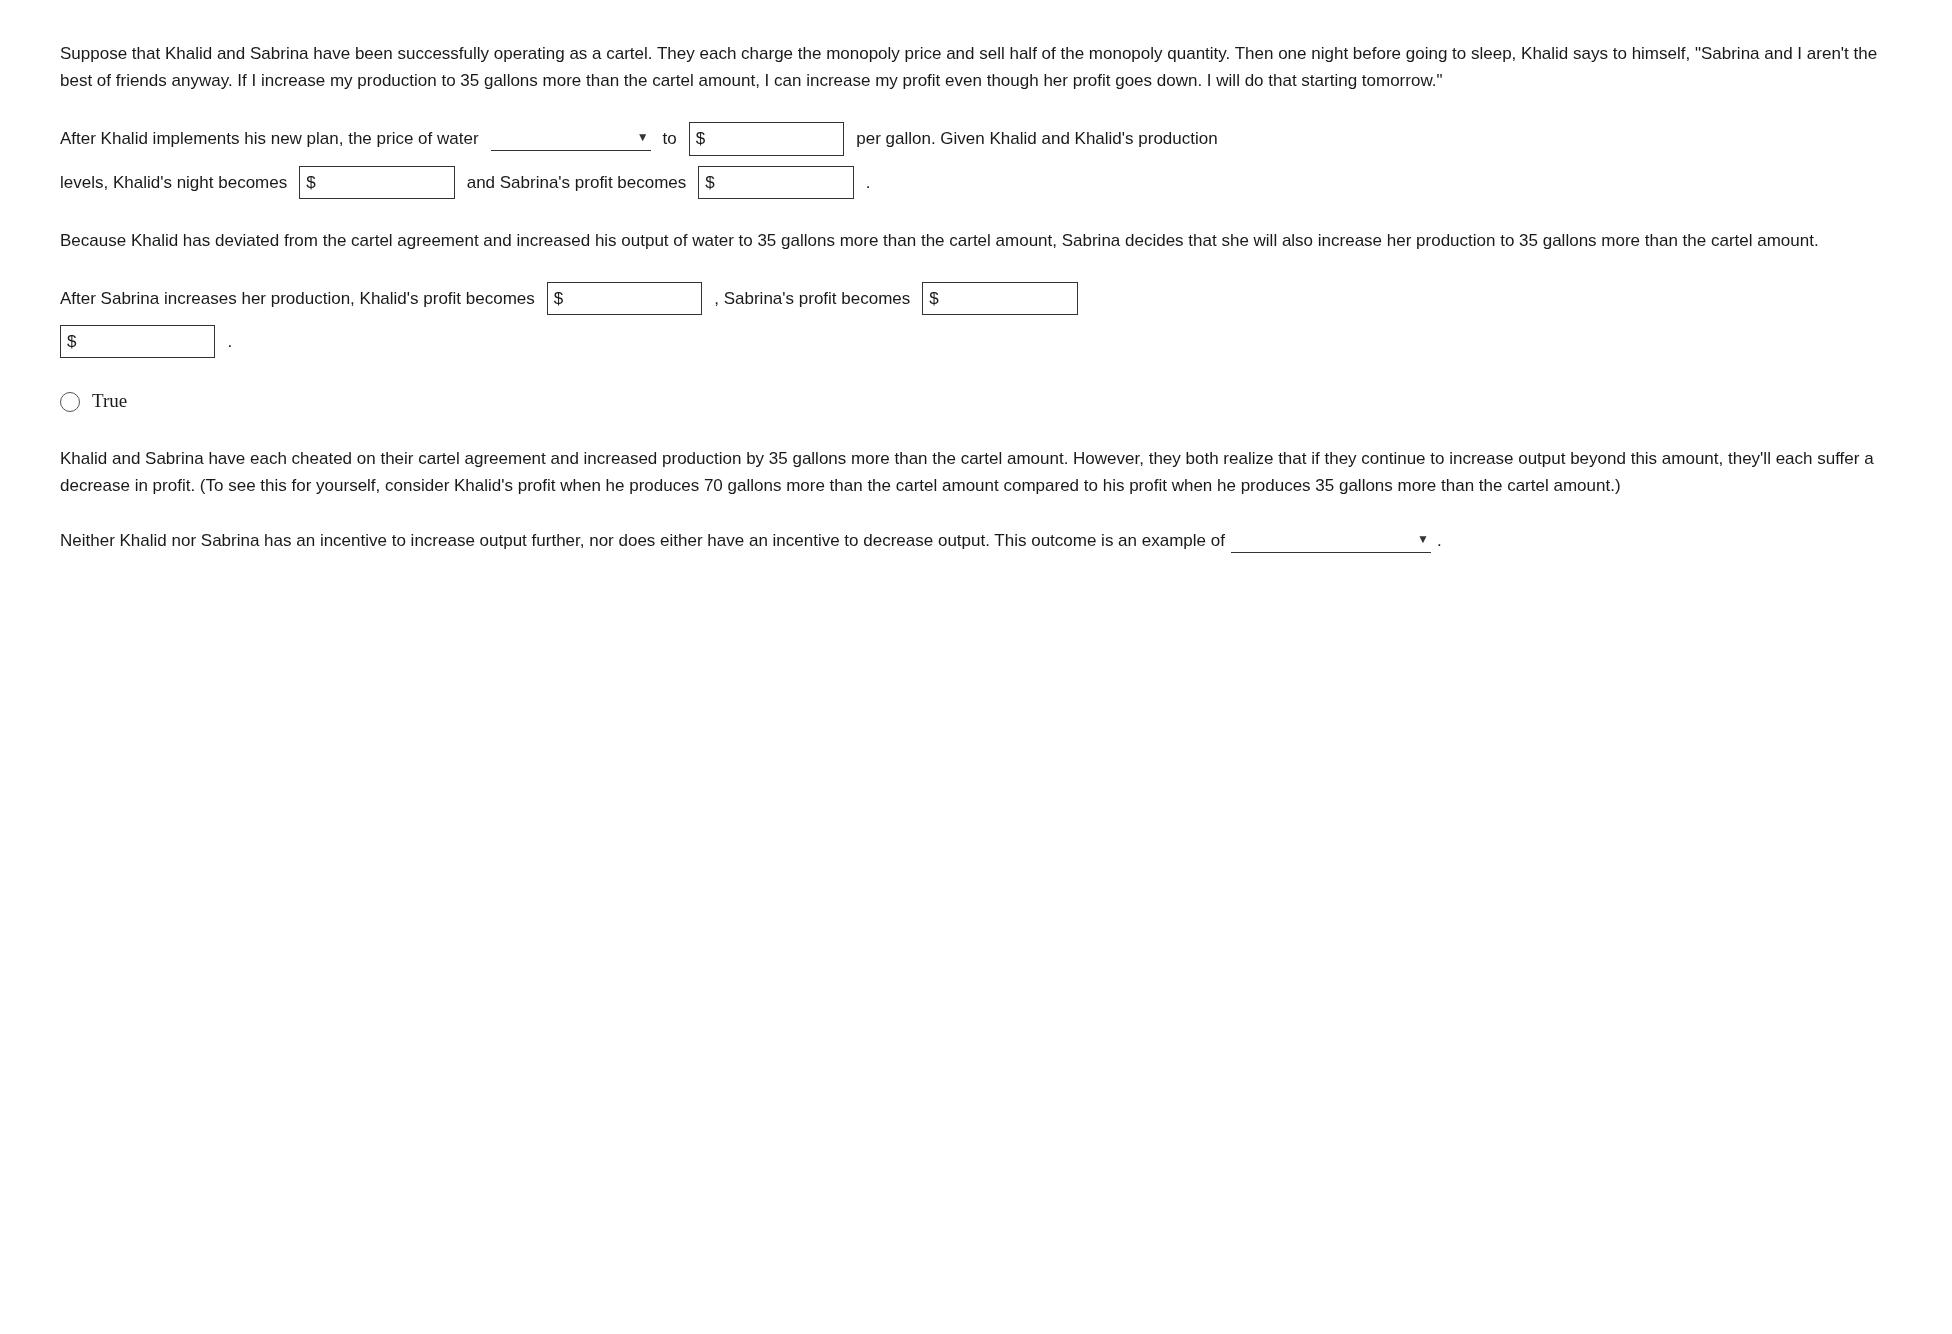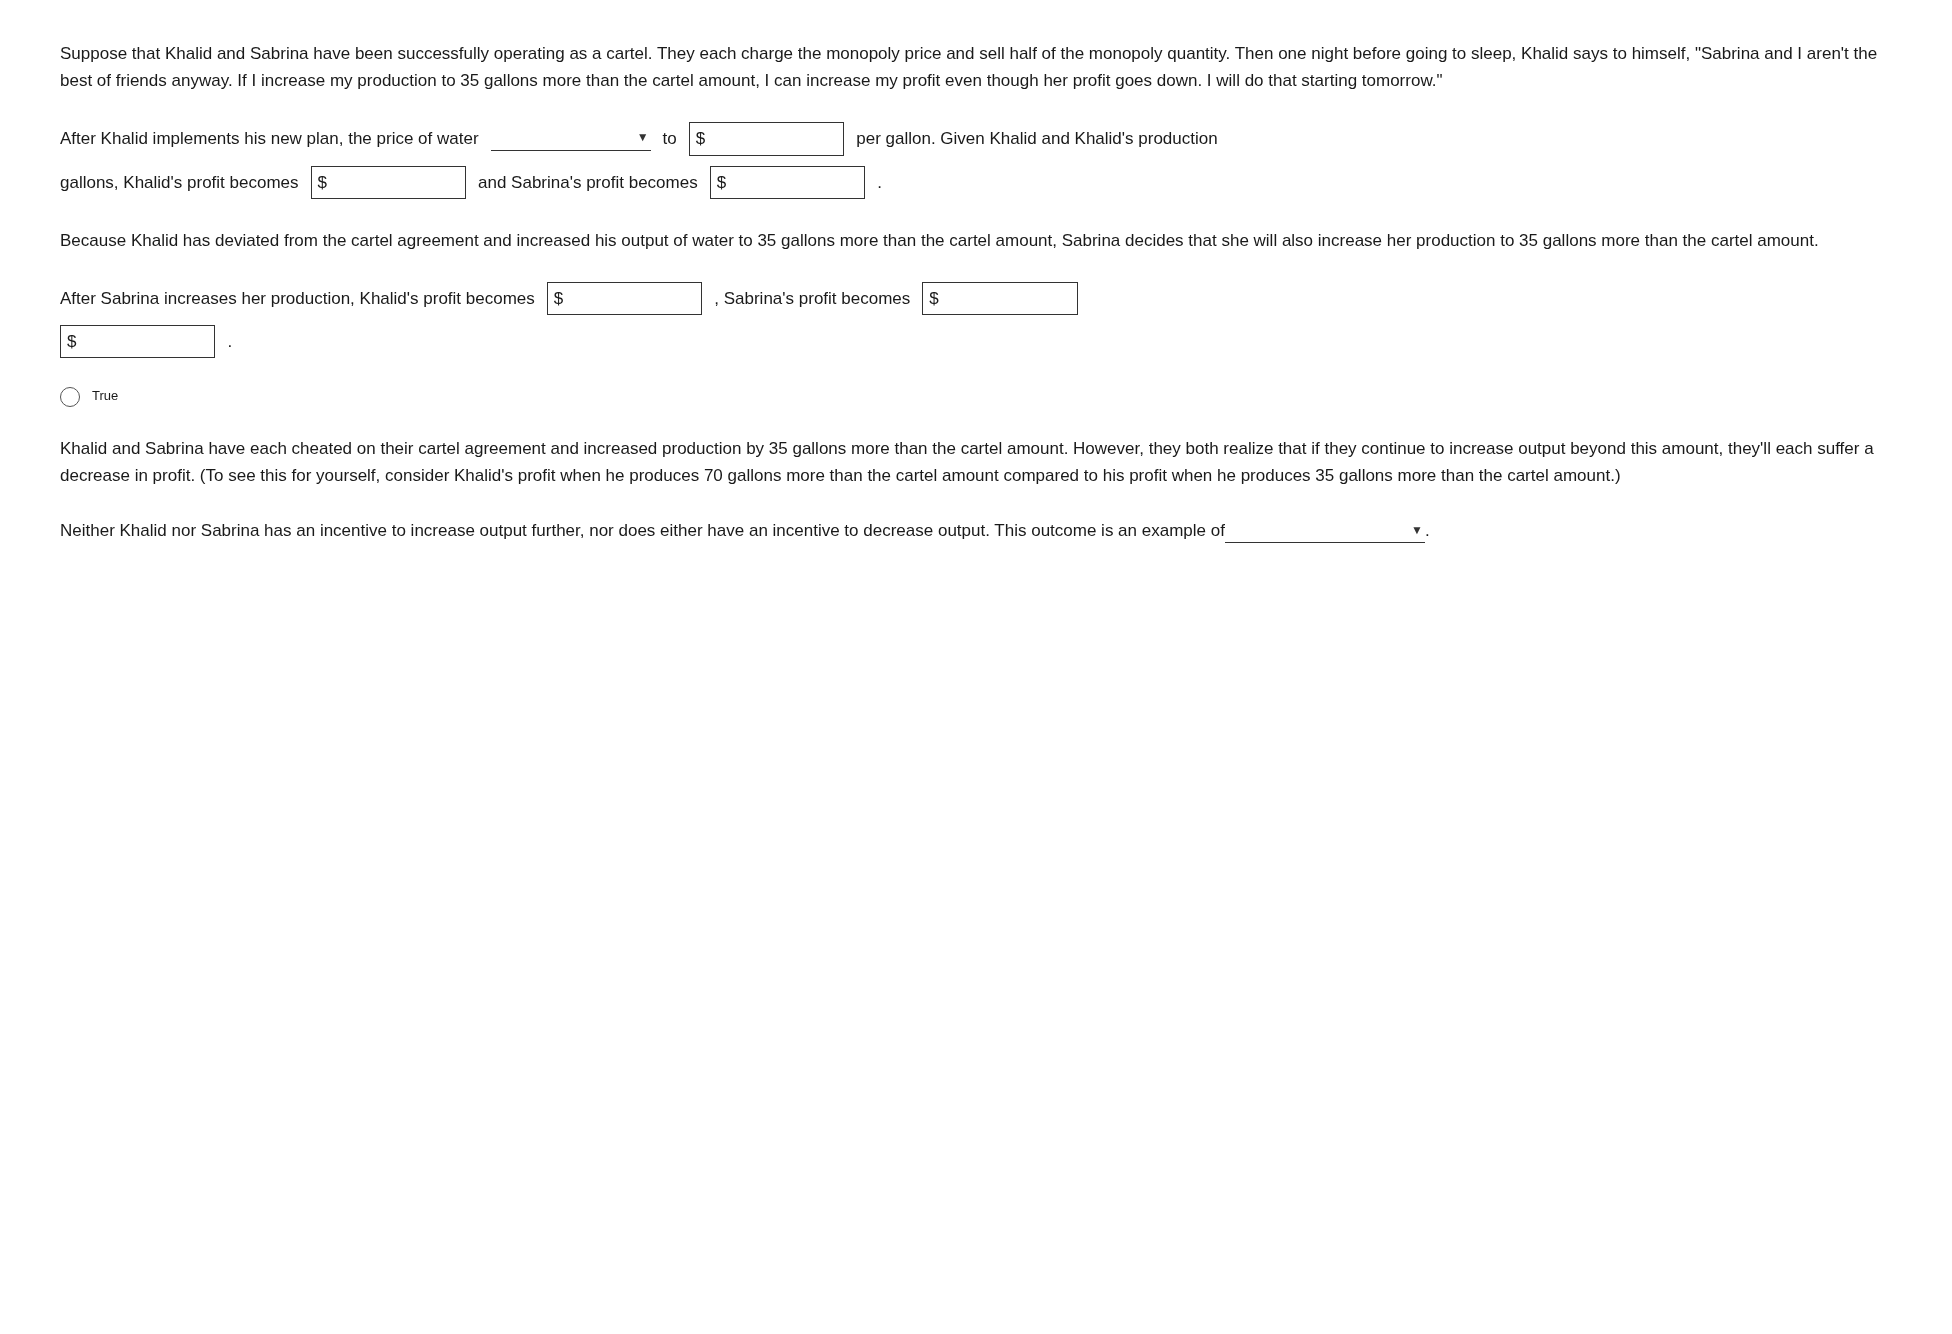--- a/index.html
+++ b/index.html
@@ -175,7 +175,7 @@
   </div>
 
   <div class="input-line">
-    <span>gallons, Khalid's profit becomes</span>
+    <span>levels, Khalid's night becomes</span>
 
     <div class="dollar-input-wrapper">
       <span class="dollar-sign">$</span>

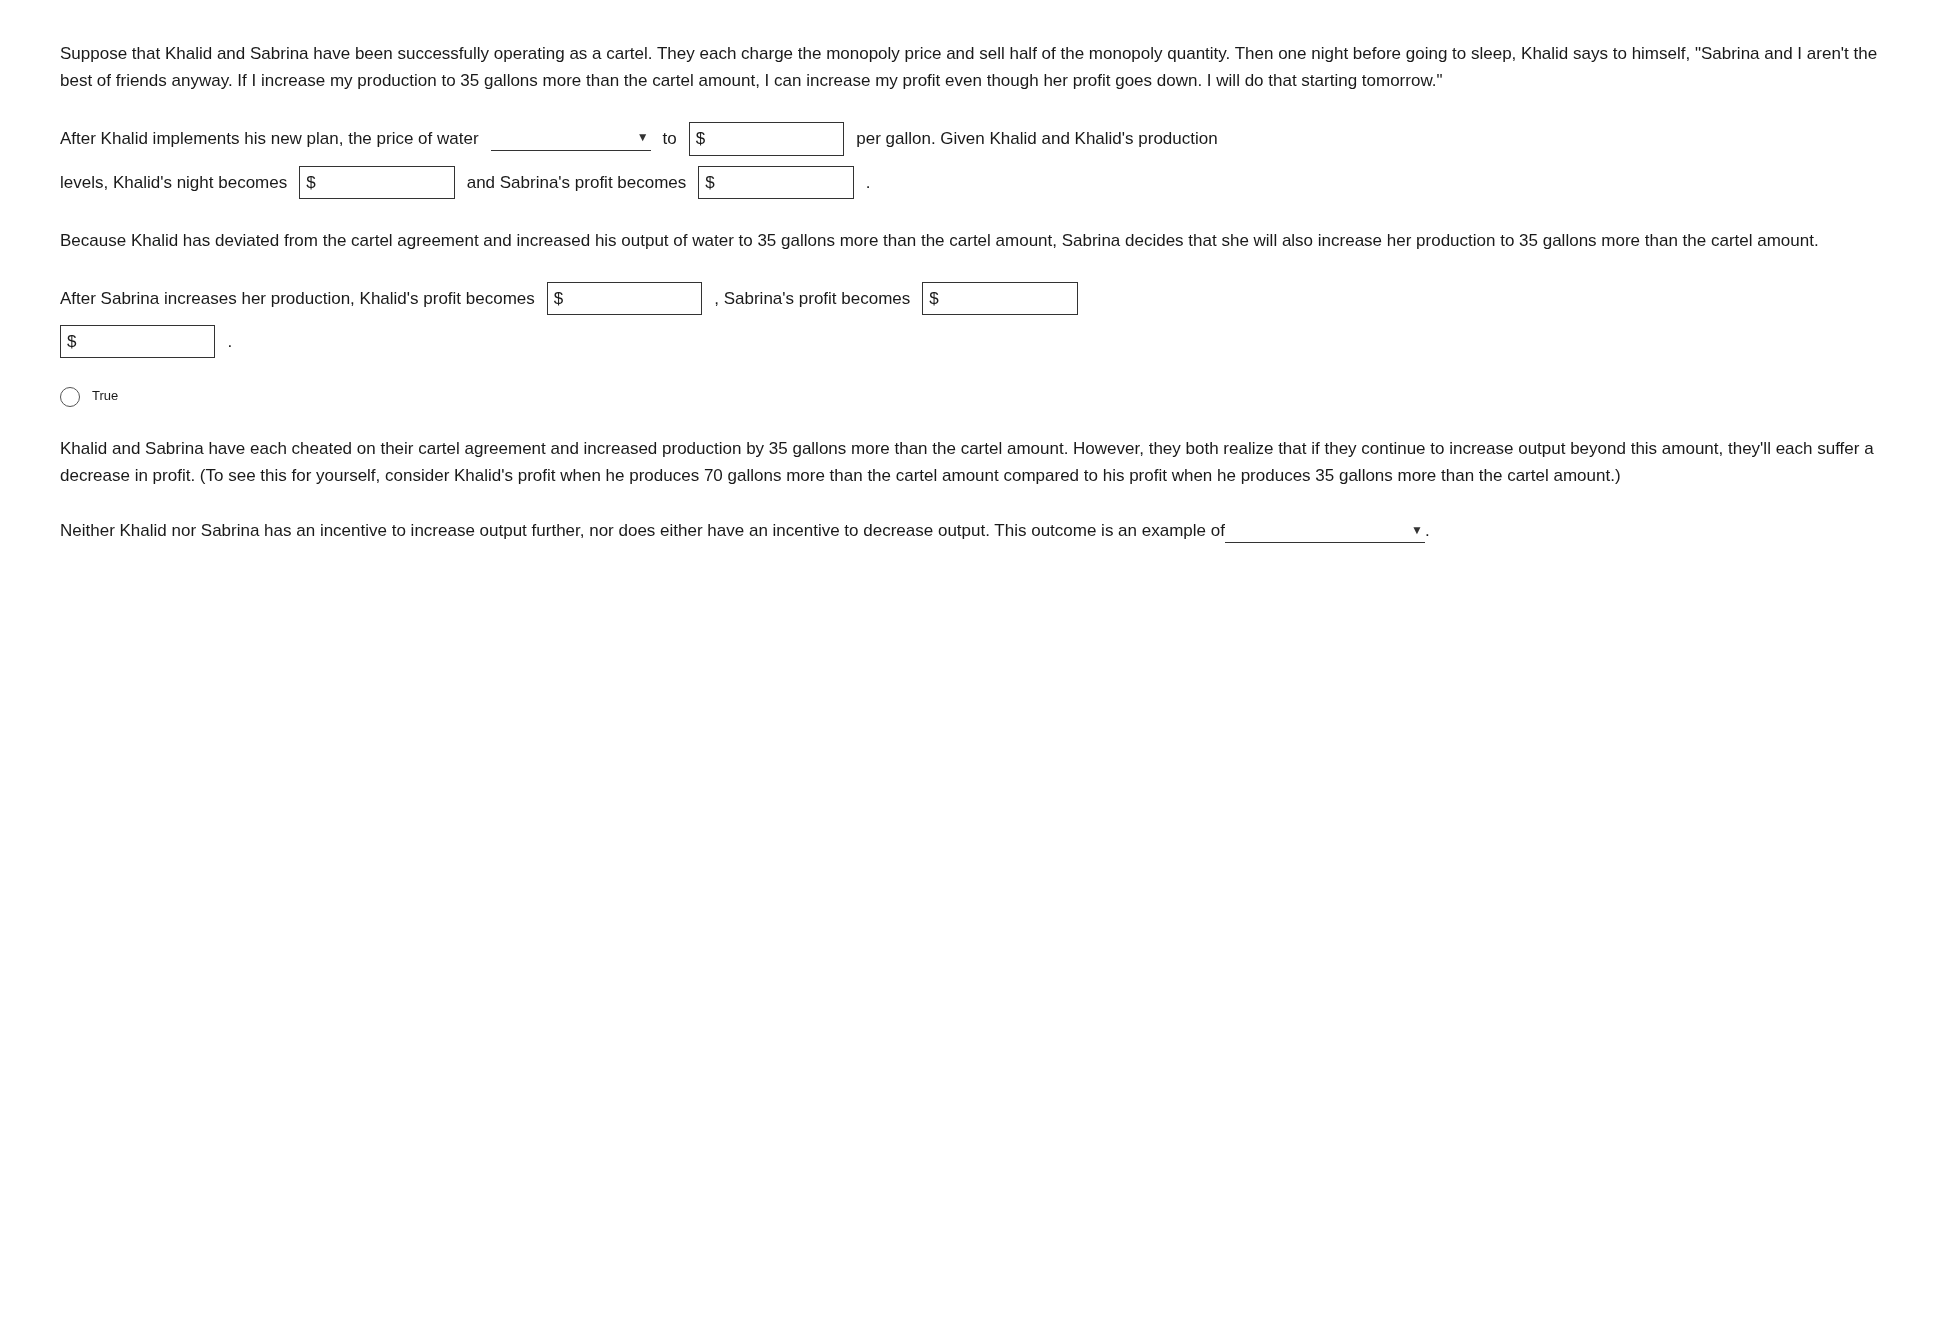--- a/index.html
+++ b/index.html
@@ -114,8 +114,9 @@
     }
 
     .radio-label {
-      font-size: 13px;
-      cursor: pointer;
+      font-size: 19px;
+      cursor: pointer;
+      font-family: Liberation Serif, serif;
     }
 
     .example-line {

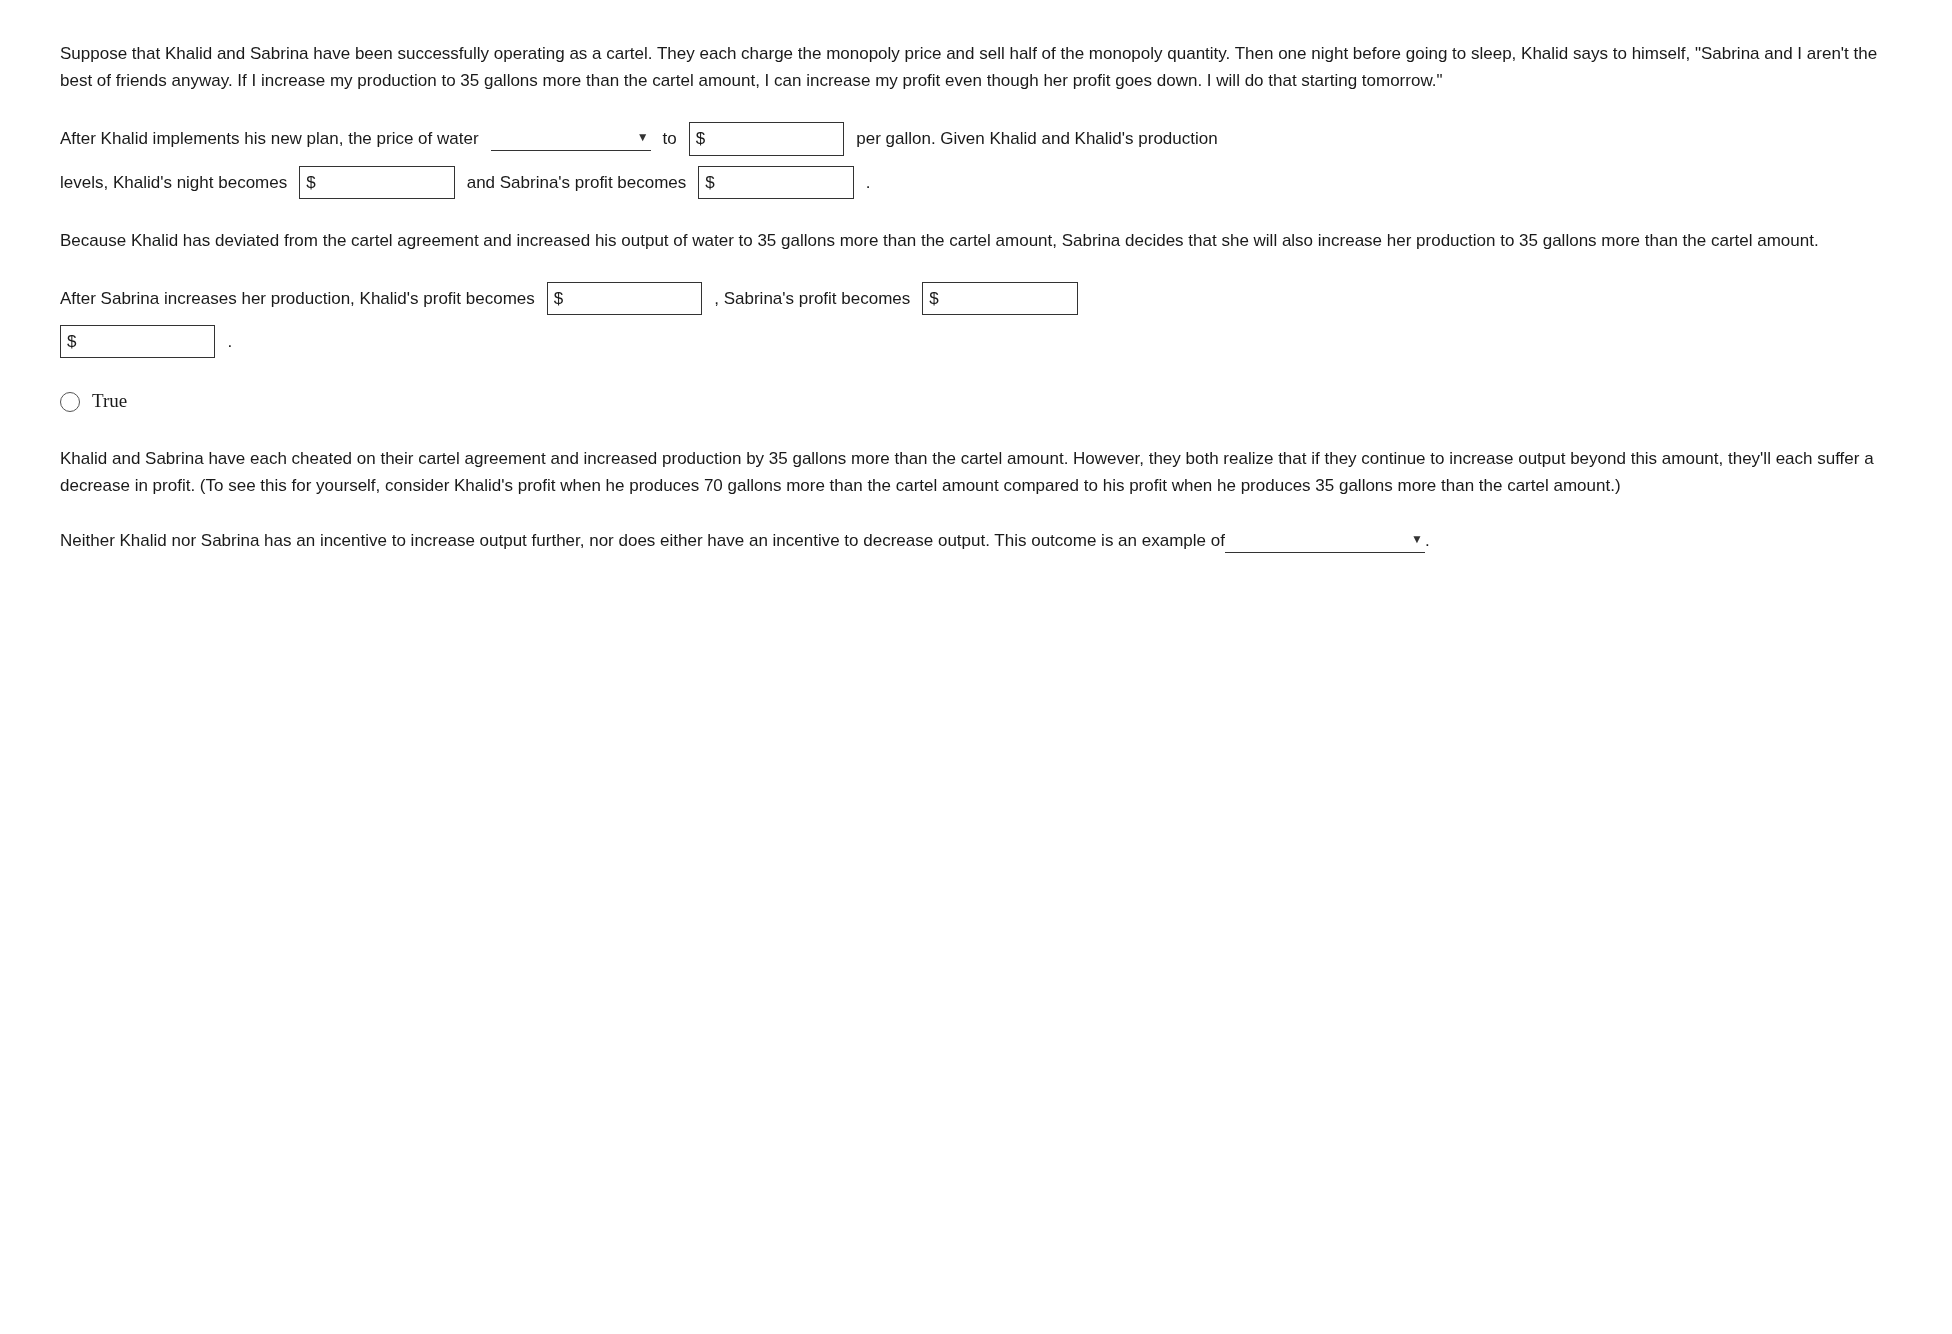--- a/index.html
+++ b/index.html
@@ -122,7 +122,7 @@
     .example-line {
       display: flex;
       align-items: center;
-      gap: 0;
+      gap: 6px;
       flex-wrap: wrap;
     }
 

